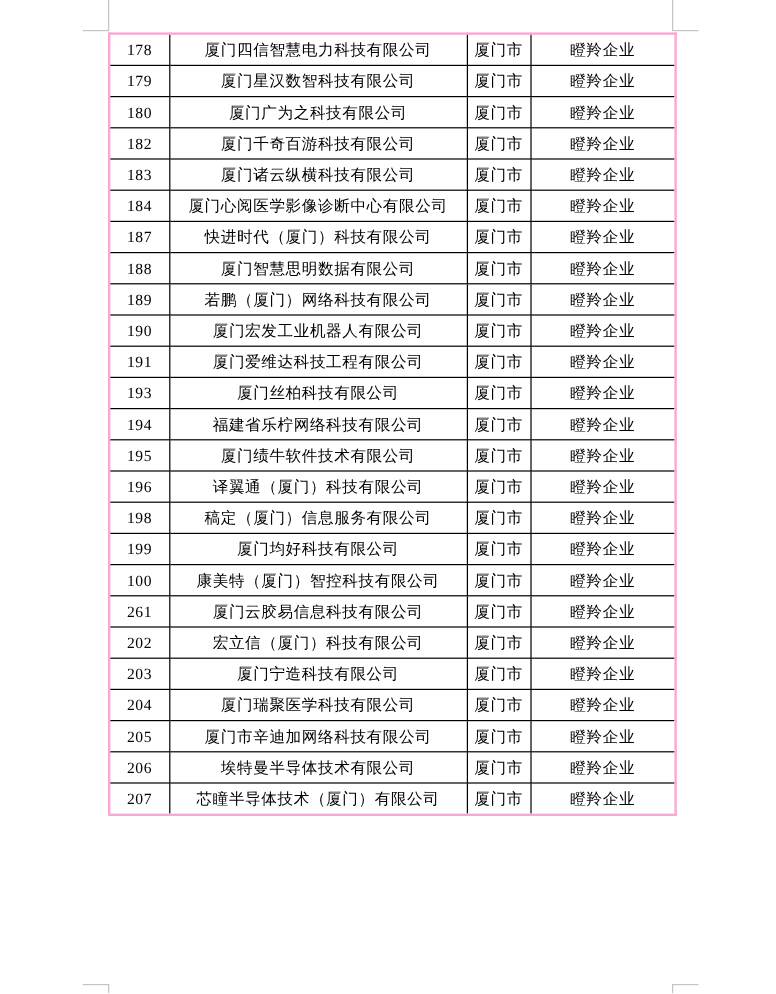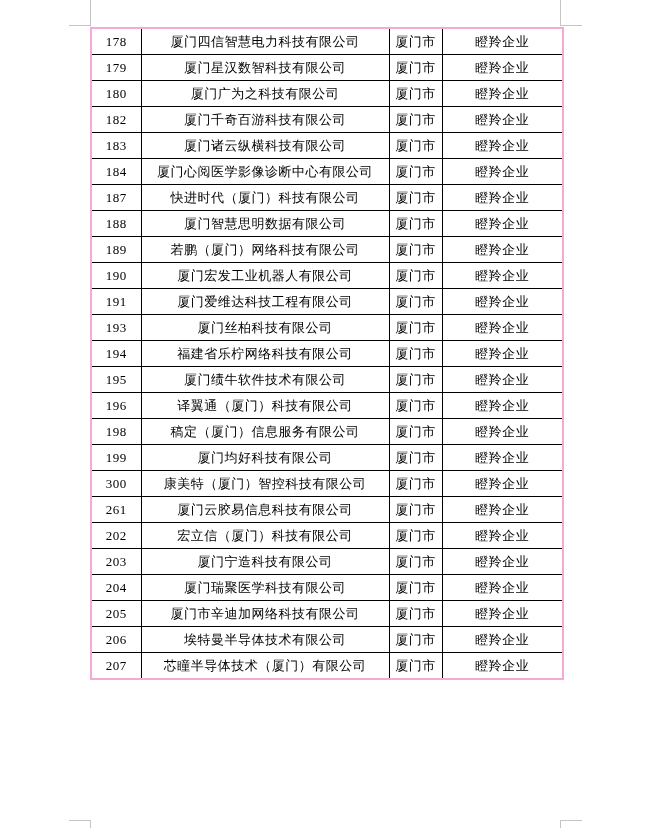--- a/index.html
+++ b/index.html
@@ -181,7 +181,7 @@
           <td class="col-category">瞪羚企业</td>
         </tr>
         <tr>
-          <td class="col-no">300</td>
+          <td class="col-no">100</td>
           <td class="col-company">康美特（厦门）智控科技有限公司</td>
           <td class="col-city">厦门市</td>
           <td class="col-category">瞪羚企业</td>

